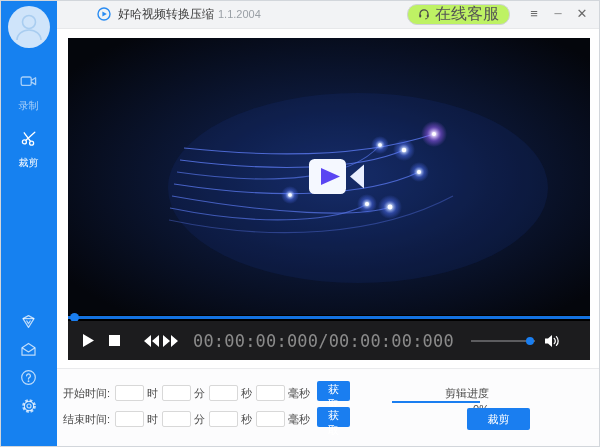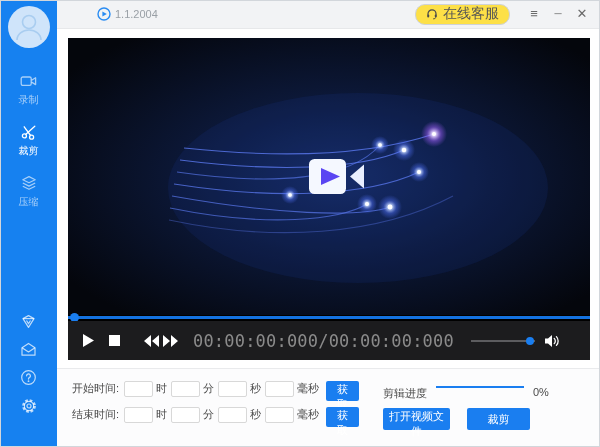--- a/index.html
+++ b/index.html
@@ -140,6 +140,7 @@
         <path d="M5.4,4.4 L9.8,7 L5.4,9.6 Z" fill="#2a8cf2"></path>
       </svg>
     </div>
+    <span class="app-title">好哈视频转换压缩</span>
     <span class="app-version">1.1.2004</span>
 
     <div class="tb-right">

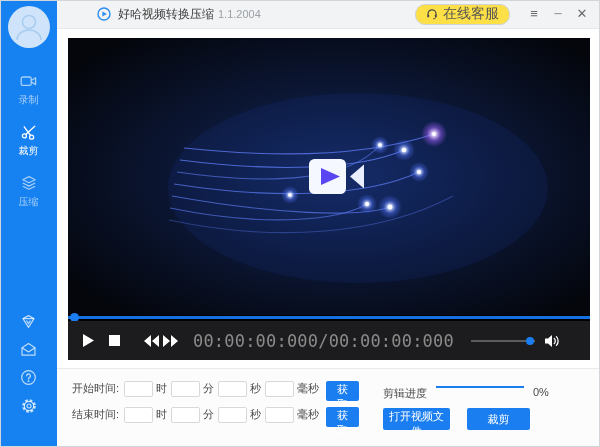--- a/index.html
+++ b/index.html
@@ -23,7 +23,7 @@
   .app-title{margin-left:7px;font-size:12px;color:#3c3c3c;}
   .app-version{margin-left:4px;font-size:11px;color:#9aa0a6;}
   .tb-right{margin-left:auto;display:flex;align-items:center;}
-  .pill{height:19px;border:1px solid #cfd2d6;border-radius:10px;background:#fde047;display:flex;align-items:center;gap:5px;padding:0 10px;font-size:14px;color:#555;cursor:pointer;margin-left:13px;}
+  .pill{height:19px;border:1px solid #cfd2d6;border-radius:10px;background:#bef264;display:flex;align-items:center;gap:5px;padding:0 10px;font-size:16px;color:#555;cursor:pointer;margin-left:13px;}
   .winbtn{width:24px;text-align:center;font-size:13px;color:#6a6a6a;cursor:pointer;line-height:28px;}
   .winbtn.menu{margin-left:12px;}
   .winbtn.close{margin-right:6px;}

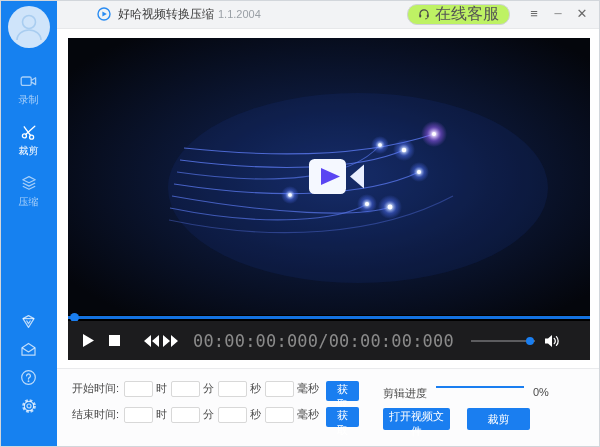--- a/index.html
+++ b/index.html
@@ -11,7 +11,7 @@
   .sidebar{position:absolute;left:0;top:0;width:57px;height:447px;background:#1681f0;display:flex;flex-direction:column;align-items:center;}
   .avatar{margin-top:6px;width:42px;height:42px;border-radius:50%;background:#cfe4fa;display:flex;align-items:center;justify-content:center;cursor:pointer;}
   .nav{margin-top:25px;display:flex;flex-direction:column;align-items:center;}
-  .nav-item{display:flex;flex-direction:column;align-items:center;gap:4px;margin-bottom:17px;color:rgba(255,255,255,.62);font-size:10px;cursor:pointer;width:46px;}
+  .nav-item{display:flex;flex-direction:column;align-items:center;gap:10px;margin-bottom:17px;color:rgba(255,255,255,.62);font-size:10px;cursor:pointer;width:46px;}
   .nav-item.active{color:#ffffff;}
   .nav-item svg{display:block;}
   .side-bottom{position:absolute;bottom:33px;left:0;width:57px;display:flex;flex-direction:column;align-items:center;gap:11px;color:rgba(255,255,255,.72);}

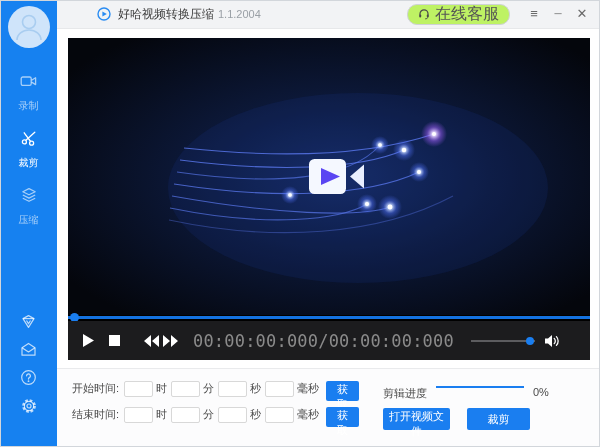--- a/index.html
+++ b/index.html
@@ -91,14 +91,6 @@
           <path d="M9.6,11.5 L3.2,2.8"></path>
         </svg>
         <span>裁剪</span>
-      </div>
-      <div class="nav-item">
-        <svg width="16" height="16" viewBox="0 0 16 16" stroke="currentColor" fill="none" stroke-width="1.2" stroke-linejoin="round">
-          <path d="M8,1.6 L14.2,4.7 L8,7.8 L1.8,4.7 Z"></path>
-          <path d="M1.8,8 L8,11.1 L14.2,8"></path>
-          <path d="M1.8,11.2 L8,14.3 L14.2,11.2"></path>
-        </svg>
-        <span>压缩</span>
       </div>
     </div>
 

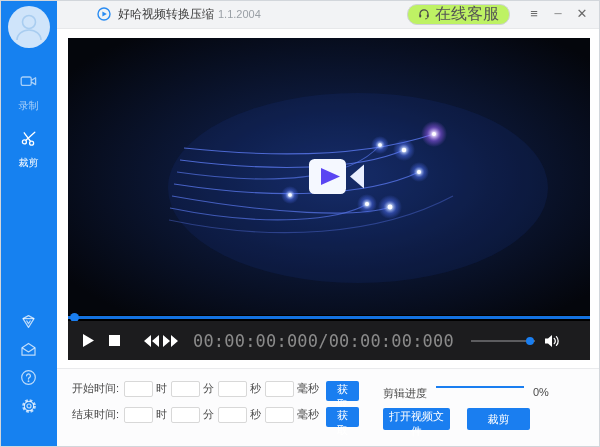--- a/index.html
+++ b/index.html
@@ -49,7 +49,7 @@
   
   .hsep{position:absolute;left:57px;right:0;top:368px;height:1px;background:#e9eaec;}
   .bottom{position:absolute;left:57px;right:0;top:369px;bottom:0;background:#fcfcfd;}
-  .trow{position:absolute;left:15px;display:flex;align-items:flex-start;font-size:11px;color:#4a4a4a;}
+  .trow{position:absolute;left:6px;display:flex;align-items:flex-end;font-size:11px;color:#4a4a4a;}
   .trow.r1{top:12px;}
   .trow.r2{top:38px;}
   .trow .lbl{width:52px;}

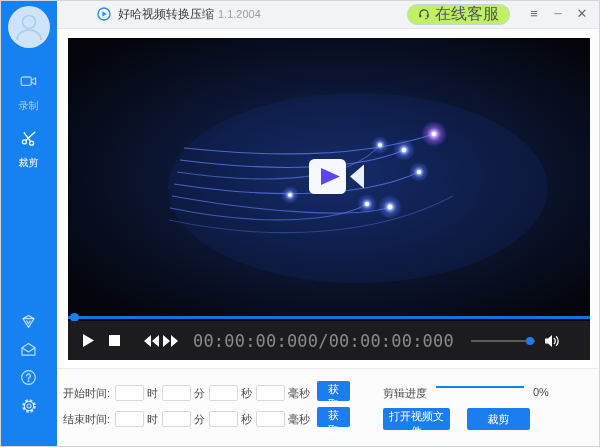--- a/index.html
+++ b/index.html
@@ -57,7 +57,7 @@
   .unit{margin-right:4px;color:#4a4a4a;}
   .btn{background:#1a7ef0;color:#fff;border:none;border-radius:2px;font-size:11px;font-family:"Liberation Sans",sans-serif;cursor:pointer;}
   .btn-get{width:33px;height:20px;margin-left:3px;}
-  .prog-row{position:absolute;left:326px;top:17px;display:flex;align-items:flex-start;font-size:11px;color:#4a4a4a;}
+  .prog-row{position:absolute;left:326px;top:17px;display:flex;align-items:flex-end;font-size:11px;color:#4a4a4a;flex-direction:column;}
   .prog-track{width:88px;height:2px;background:#1a7ef0;margin:0 9px;}
   .btn-open{position:absolute;left:326px;top:39px;width:67px;height:22px;}
   .btn-trim{position:absolute;left:410px;top:39px;width:63px;height:22px;}

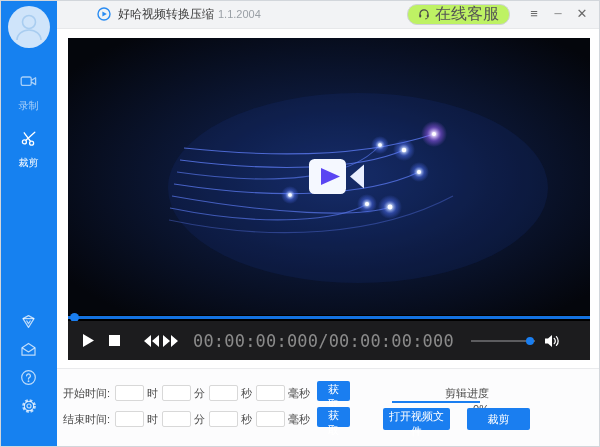--- a/index.html
+++ b/index.html
@@ -280,7 +280,6 @@
       <span>0%</span>
     </div>
 
-    <button class="btn btn-open">打开视频文件</button>
     <button class="btn btn-trim">裁剪</button>
   </div>
 

